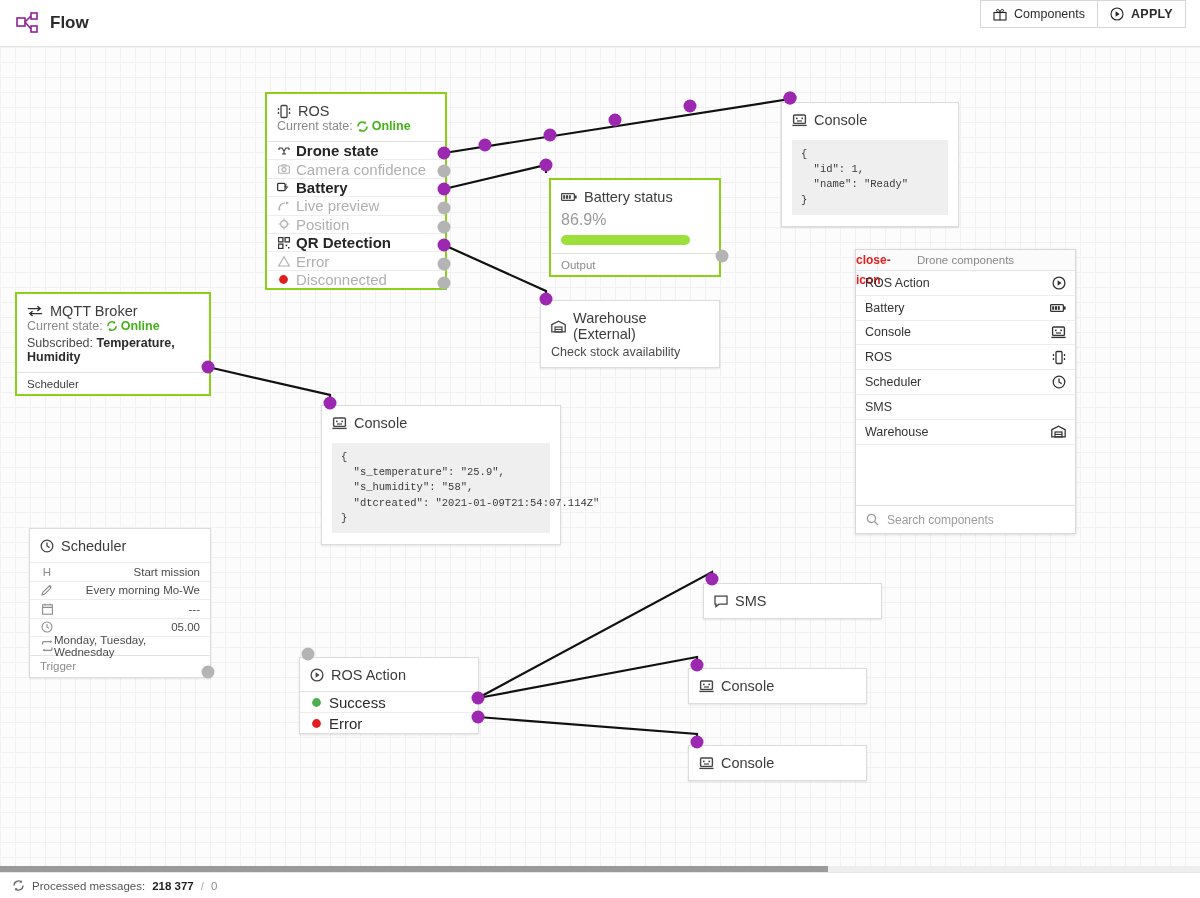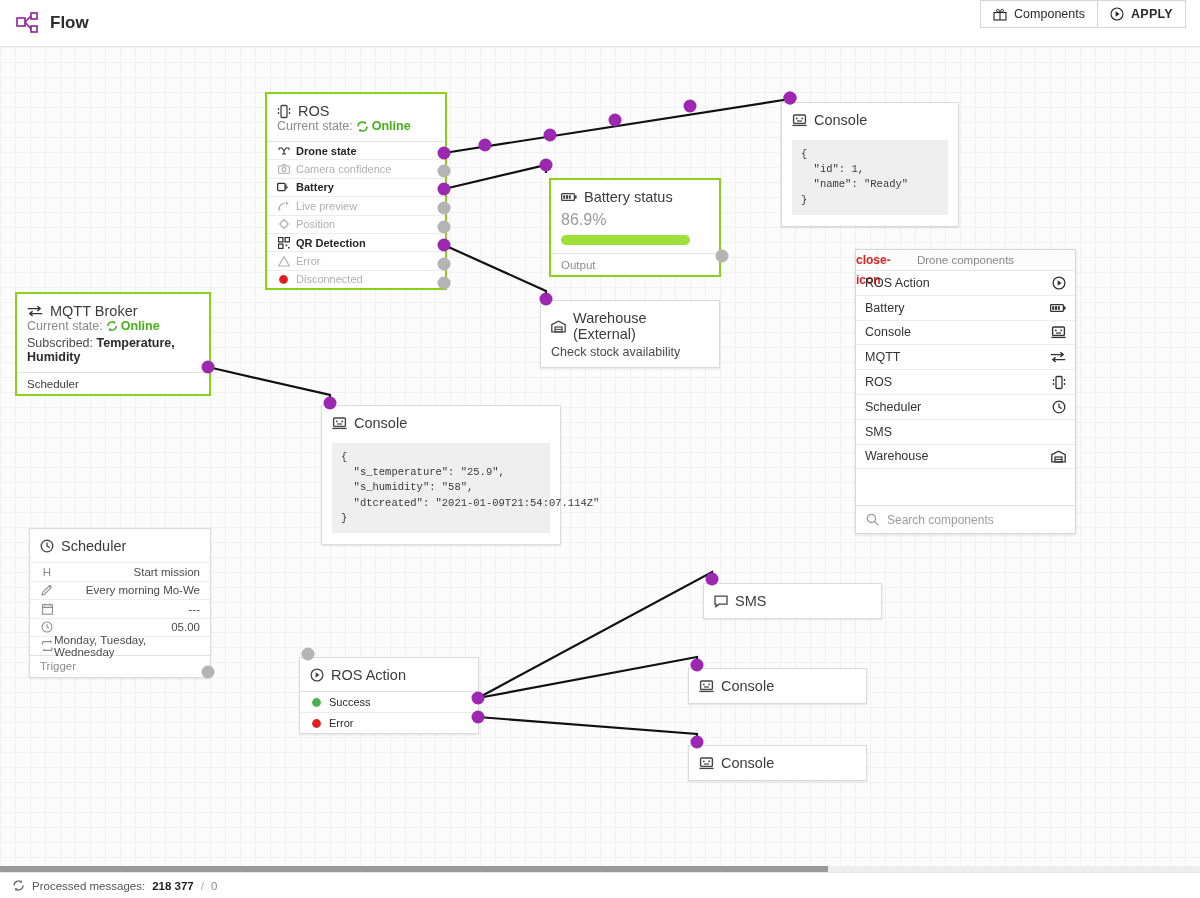--- a/index.html
+++ b/index.html
@@ -56,7 +56,7 @@
 
   .port-row {
     position: relative; height: 18.4px; display: flex; align-items: center;
-    gap: 6px; padding: 0 10px; border-top: 1px solid #ededed; font-size: 11px;
+    gap: 6px; padding: 0 10px; border-top: 1px solid #ededed; font-size: 15px;
   }
   .port-row.first { border-top: 1px solid #e2e2e2; }
   .port-row.active { color: #262626; font-weight: bold; }

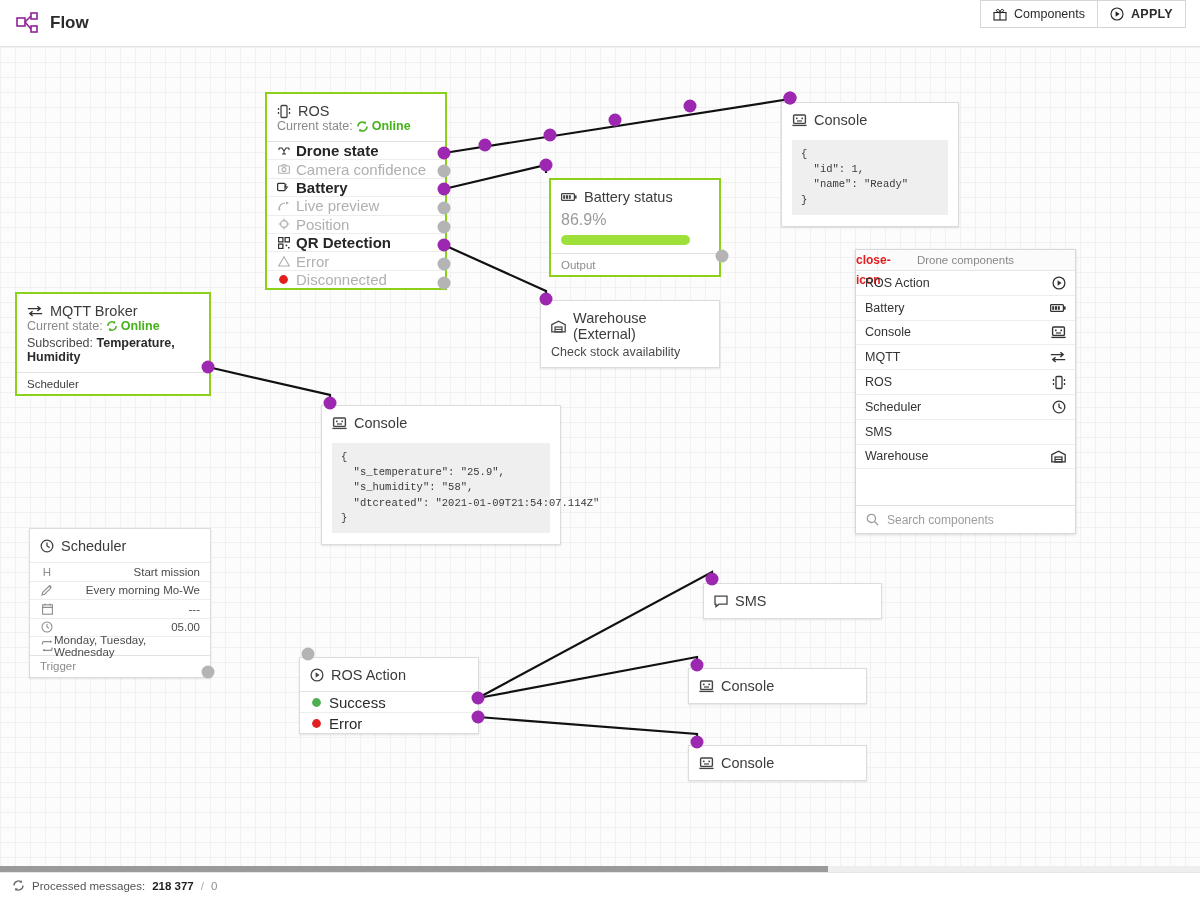--- a/index.html
+++ b/index.html
@@ -618,15 +618,6 @@
               <rect x="4" y="3.6" width="1.6" height="1.6" fill="#333"></rect>
               <rect x="9.4" y="3.6" width="1.6" height="1.6" fill="#333"></rect>
               <path d="M5 7h5" stroke="#333" stroke-width="1.2"></path>
-            </svg>
-        </span>
-      </div>
-      <div class="comp-item">
-        <span>MQTT</span>
-        <span class="c-ico">
-          <svg width="16" height="12" viewBox="0 0 16 12">
-              <path d="M0.8 3.6h12.4M10.4 1.2l2.8 2.4-2.8 2.4" fill="none" stroke="#333" stroke-width="1.4"></path>
-              <path d="M15.2 8.6H2.8M5.6 6.2L2.8 8.6l2.8 2.4" fill="none" stroke="#333" stroke-width="1.4"></path>
             </svg>
         </span>
       </div>

